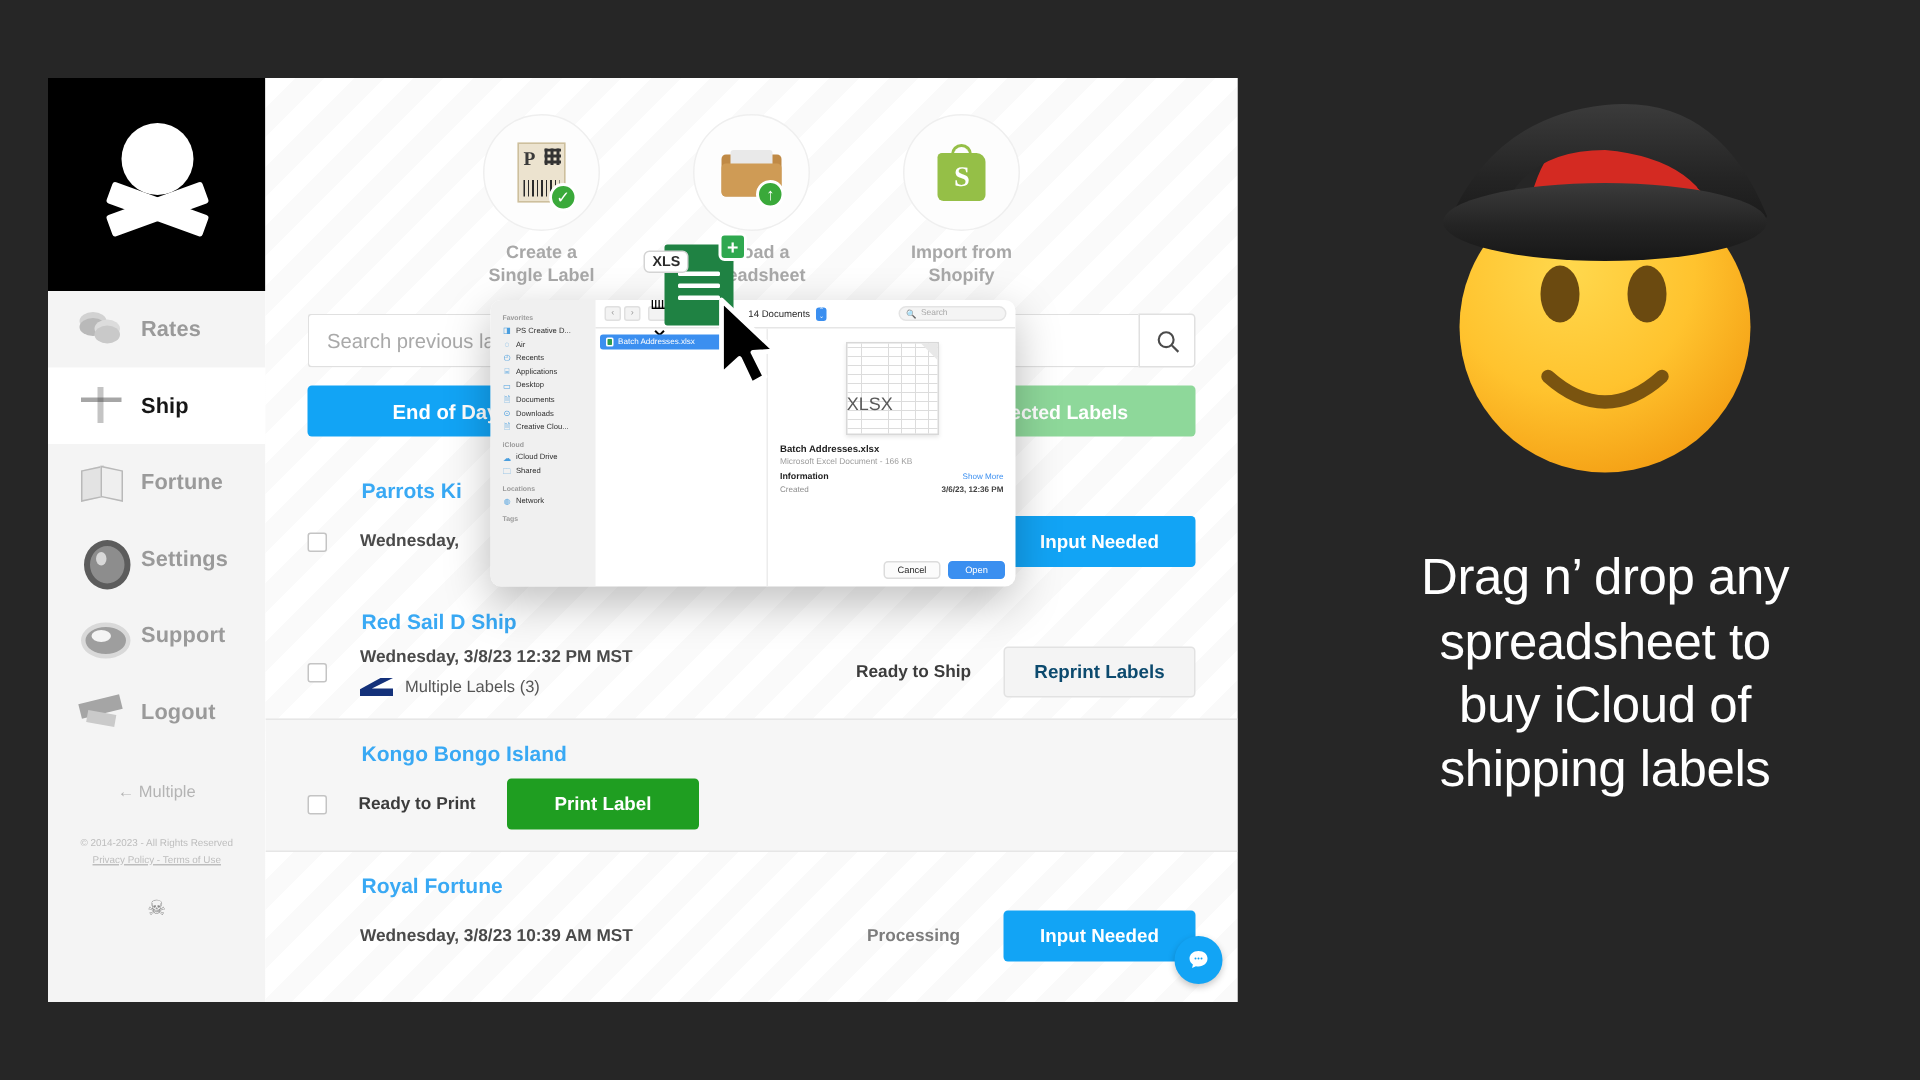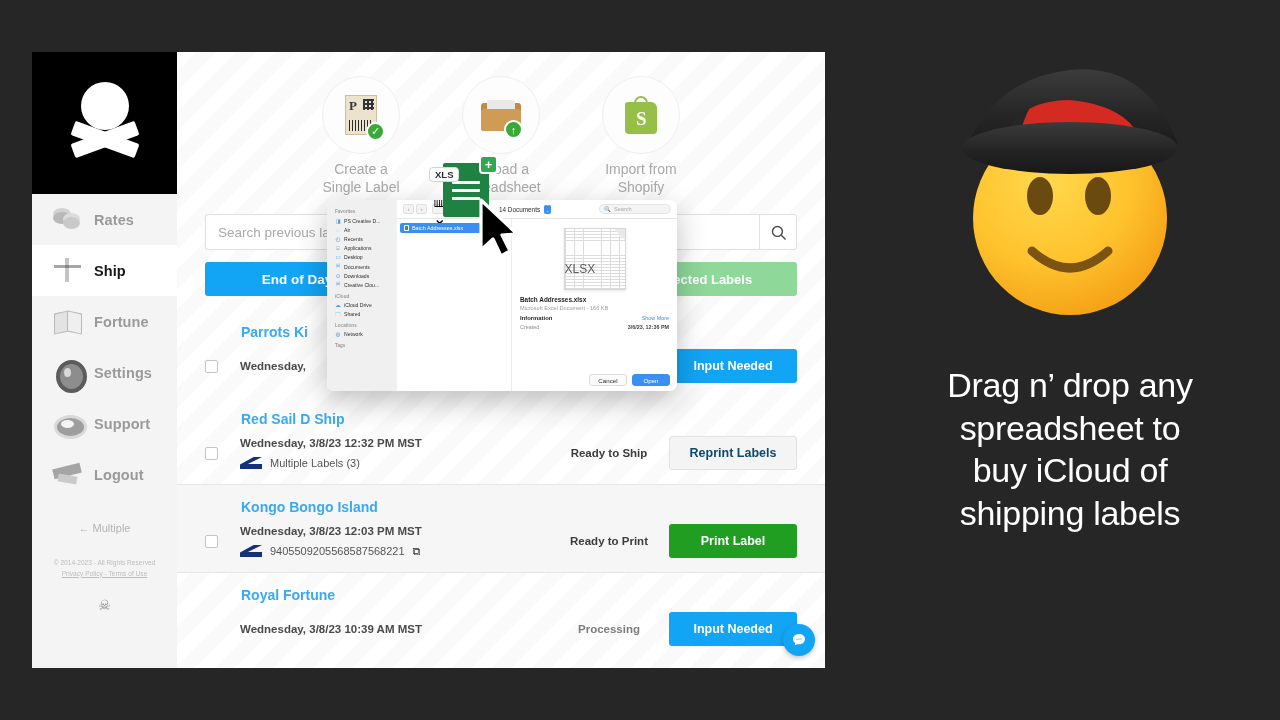--- a/index.html
+++ b/index.html
@@ -81,7 +81,7 @@
     border: 1px solid #efefef; margin: 0 auto 7px; position: relative;
     display: flex; align-items: center; justify-content: center;
   }
-  .quick-label { font-size: 14px; color: #a8a8a8; line-height: 1.25; }
+  .quick-label { font-size: 12px; color: #a8a8a8; line-height: 1.25; font-weight: bold; }
 
   
   .ic-label { width: 32px; height: 40px; background: #ece3cf; border: 1px solid #cdbf9d; position: relative; }

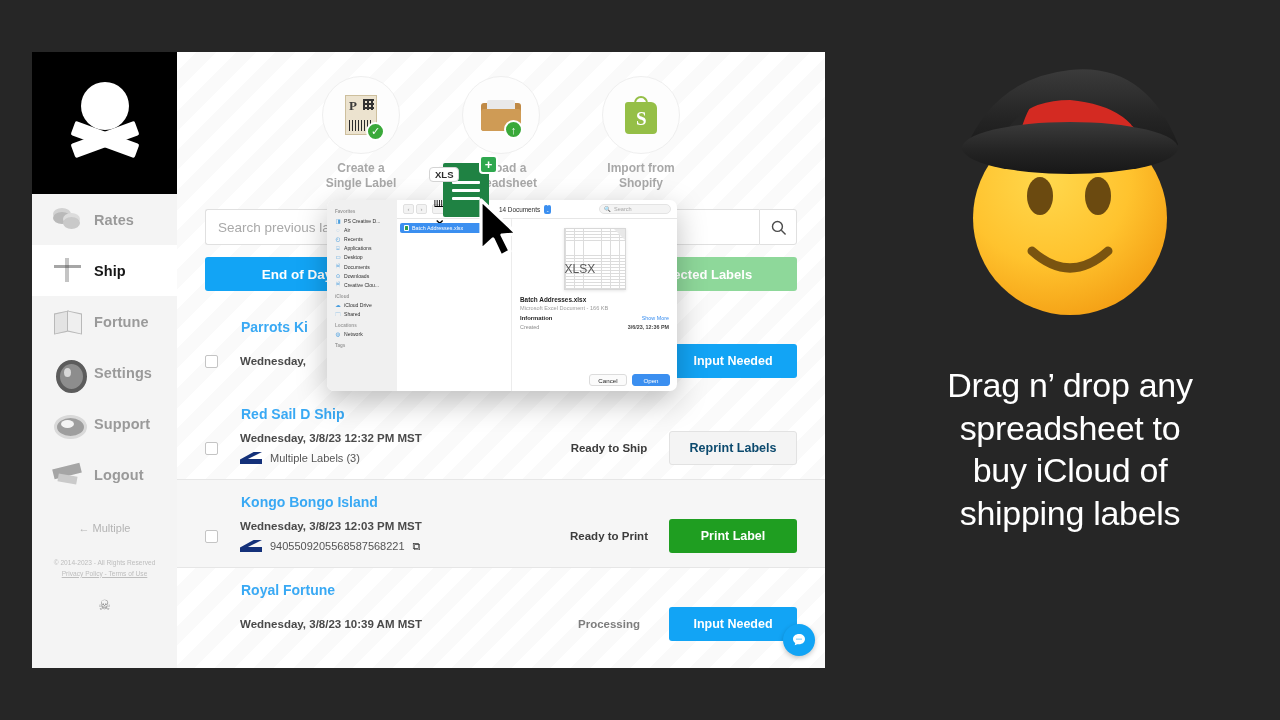--- a/index.html
+++ b/index.html
@@ -372,16 +372,6 @@
           <div class="srow-title">Kongo Bongo Island</div>
           <div class="srow-body">
             <div class="chk"></div>
-            <div class="srow-meta">
-              <div class="srow-date">Wednesday, 3/8/23 12:03 PM MST</div>
-              <div class="srow-track">
-                <span class="usps">
-                    <span class="eagle"></span>
-                  </span>
-                <span class="track-text">9405509205568587568221</span>
-                <span class="copy-ic">⧉</span>
-              </div>
-            </div>
             <div class="srow-status bold-dark">Ready to Print</div>
             <div class="btn-row btn-print">Print Label</div>
           </div>

